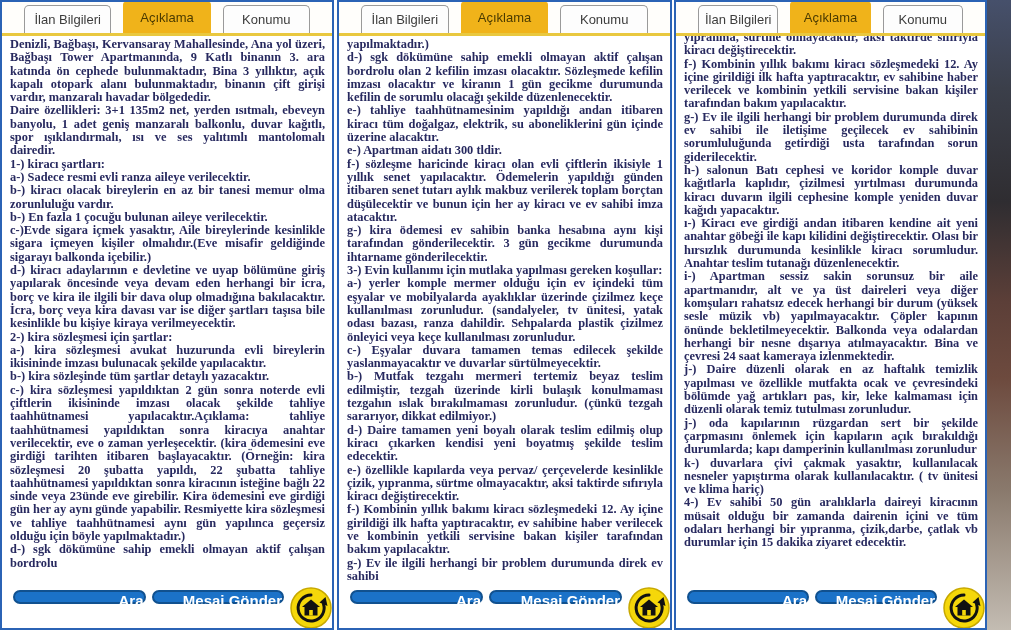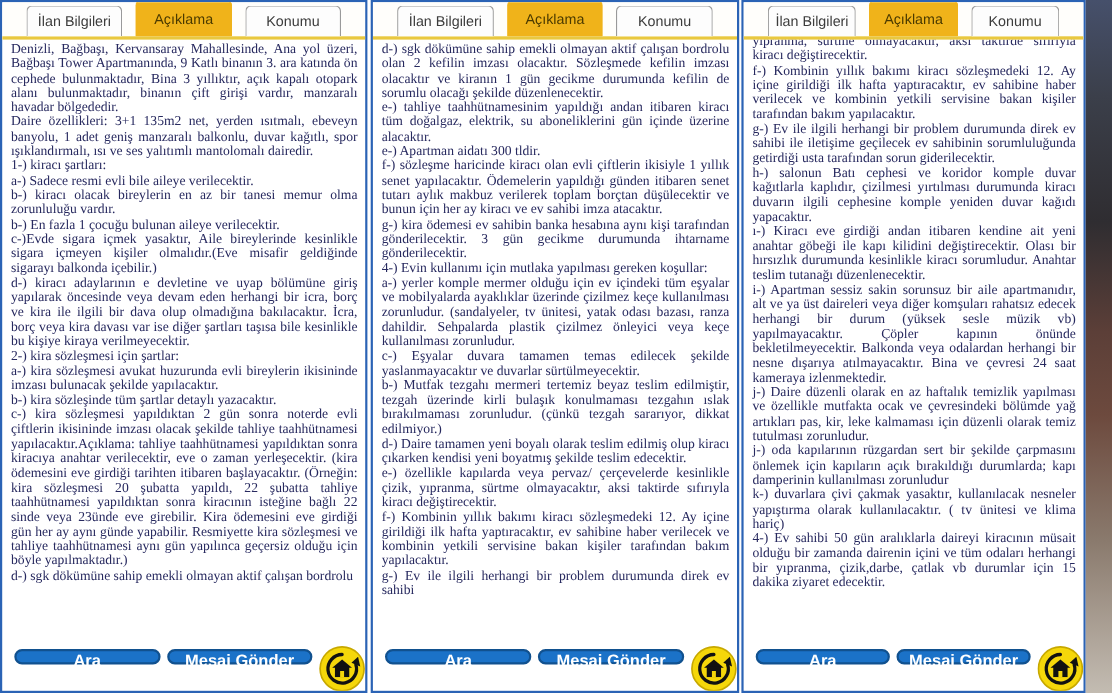--- a/index.html
+++ b/index.html
@@ -63,7 +63,7 @@
     overflow: hidden;
     height: 560px;
   }
-  .body p { margin: 0; }
+  .body p { margin: 0; font-weight: bold; }
   #panel-3 .body { margin-top: -7px; }
 
   .footer {

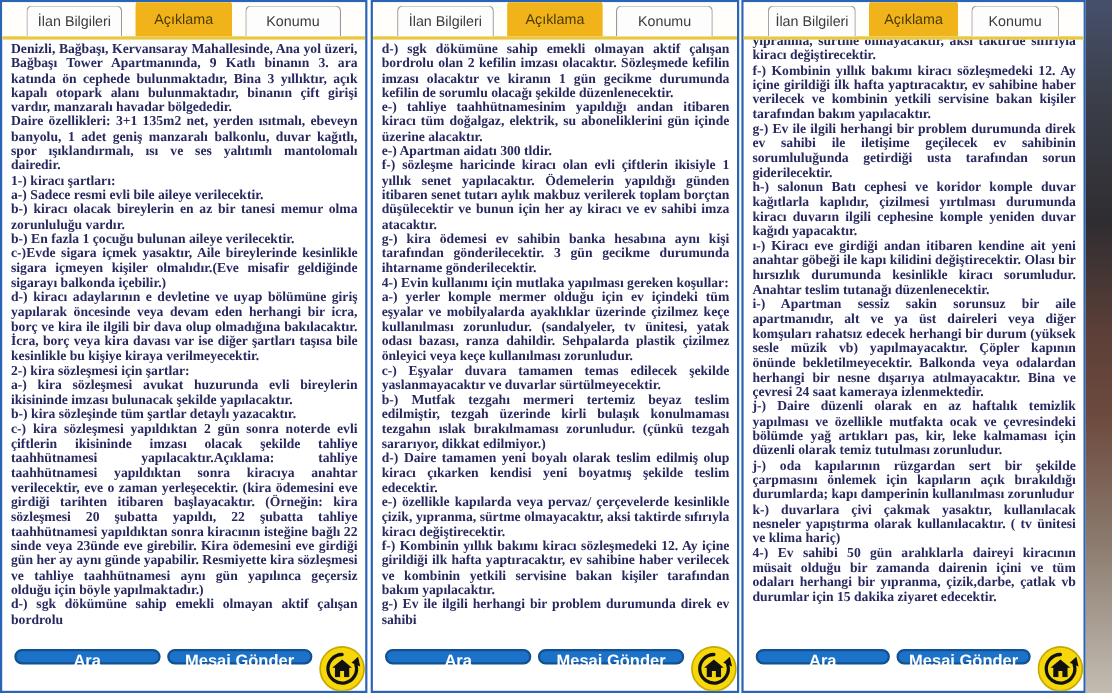--- a/index.html
+++ b/index.html
@@ -150,6 +150,7 @@
       <div class="tab">Konumu</div>
     </div>
     <div class="body">
+        <p>yapılmaktadır.)</p>
         <p>d-) sgk dökümüne sahip emekli olmayan aktif çalışan bordrolu olan 2 kefilin imzası olacaktır. Sözleşmede kefilin imzası olacaktır ve kiranın 1 gün gecikme durumunda kefilin de sorumlu olacağı şekilde düzenlenecektir.</p>
         <p>e-) tahliye taahhütnamesinim yapıldığı andan itibaren kiracı tüm doğalgaz, elektrik, su aboneliklerini gün içinde üzerine alacaktır.</p>
         <p>e-) Apartman aidatı 300 tldir.</p>

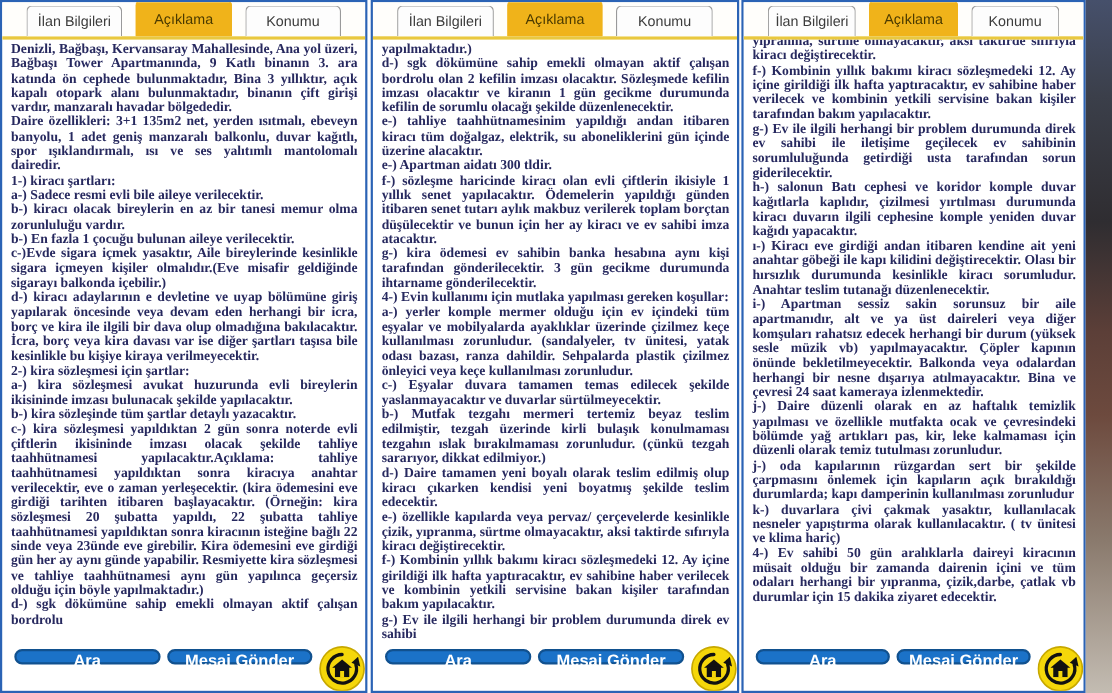--- a/index.html
+++ b/index.html
@@ -116,7 +116,7 @@
         <p>Denizli, Bağbaşı, Kervansaray Mahallesinde, Ana yol üzeri, Bağbaşı Tower Apartmanında, 9 Katlı binanın 3. ara katında ön cephede bulunmaktadır, Bina 3 yıllıktır, açık kapalı otopark alanı bulunmaktadır, binanın çift girişi vardır, manzaralı havadar bölgededir.</p>
         <p>Daire özellikleri: 3+1 135m2 net, yerden ısıtmalı, ebeveyn banyolu, 1 adet geniş manzaralı balkonlu, duvar kağıtlı, spor ışıklandırmalı, ısı ve ses yalıtımlı mantolomalı dairedir.</p>
         <p>1-) kiracı şartları:</p>
-        <p>a-) Sadece resmi evli bile aileye verilecektir.</p>
+        <p>a-) Sadece resmi evli ranza aileye verilecektir.</p>
         <p>b-) kiracı olacak bireylerin en az bir tanesi memur olma zorunluluğu vardır.</p>
         <p>b-) En fazla 1 çocuğu bulunan aileye verilecektir.</p>
         <p>c-)Evde sigara içmek yasaktır, Aile bireylerinde kesinlikle sigara içmeyen kişiler olmalıdır.(Eve misafir geldiğinde sigarayı balkonda içebilir.)</p>

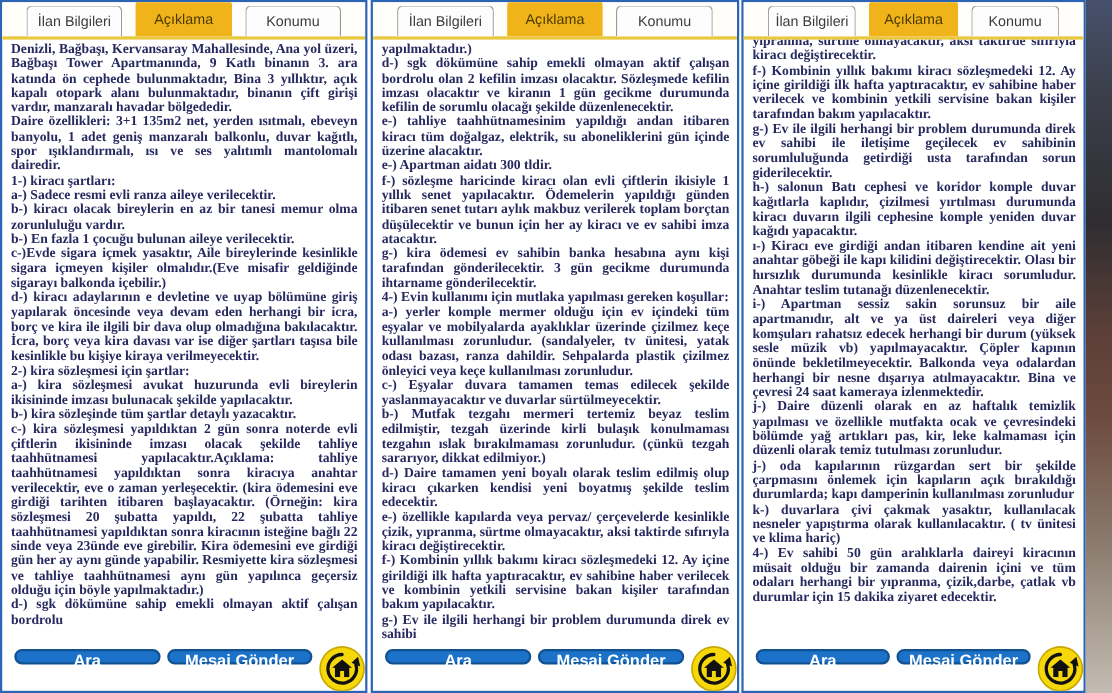--- a/index.html
+++ b/index.html
@@ -156,7 +156,7 @@
         <p>e-) Apartman aidatı 300 tldir.</p>
         <p>f-) sözleşme haricinde kiracı olan evli çiftlerin ikisiyle 1 yıllık senet yapılacaktır. Ödemelerin yapıldığı günden itibaren senet tutarı aylık makbuz verilerek toplam borçtan düşülecektir ve bunun için her ay kiracı ve ev sahibi imza atacaktır.</p>
         <p>g-) kira ödemesi ev sahibin banka hesabına aynı kişi tarafından gönderilecektir. 3 gün gecikme durumunda ihtarname gönderilecektir.</p>
-        <p>4-) Evin kullanımı için mutlaka yapılması gereken koşullar:</p>
+        <p>3-) Evin kullanımı için mutlaka yapılması gereken koşullar:</p>
         <p>a-) yerler komple mermer olduğu için ev içindeki tüm eşyalar ve mobilyalarda ayaklıklar üzerinde çizilmez keçe kullanılması zorunludur. (sandalyeler, tv ünitesi, yatak odası bazası, ranza dahildir. Sehpalarda plastik çizilmez önleyici veya keçe kullanılması zorunludur.</p>
         <p>c-) Eşyalar duvara tamamen temas edilecek şekilde yaslanmayacaktır ve duvarlar sürtülmeyecektir.</p>
         <p>b-) Mutfak tezgahı mermeri tertemiz beyaz teslim edilmiştir, tezgah üzerinde kirli bulaşık konulmaması tezgahın ıslak bırakılmaması zorunludur. (çünkü tezgah sararıyor, dikkat edilmiyor.)</p>

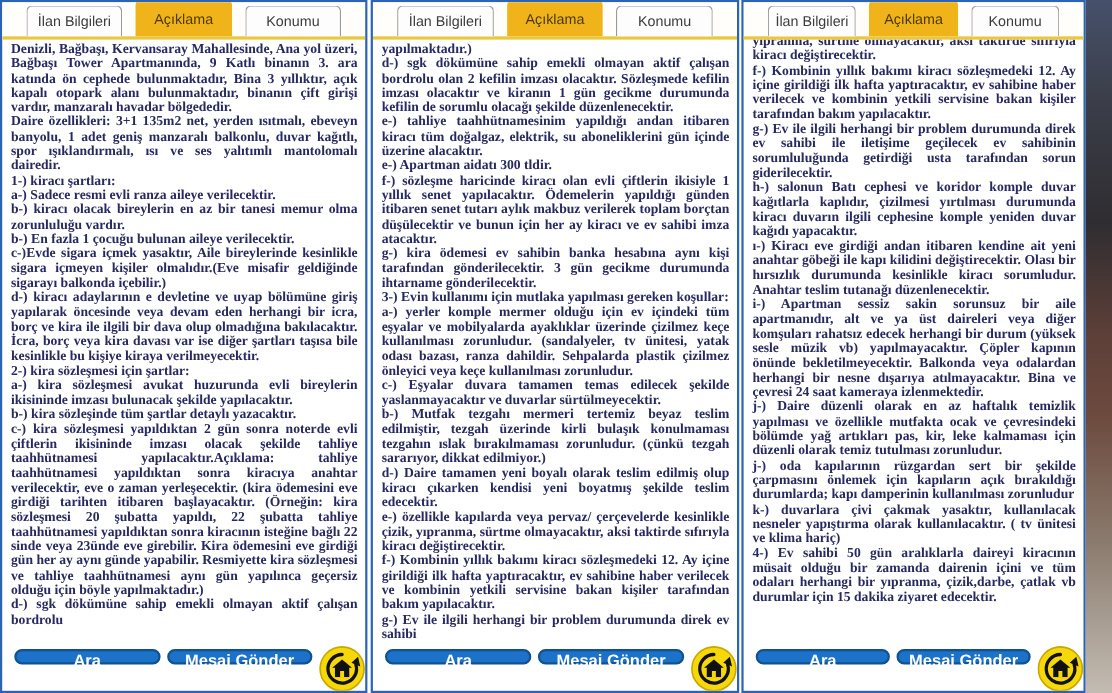--- a/index.html
+++ b/index.html
@@ -85,6 +85,7 @@
     font-weight: bold;
     font-family: "Liberation Sans", sans-serif;
     cursor: pointer;
+    text-align: right;
   }
   .home-btn {
     flex: 0 0 42px;

